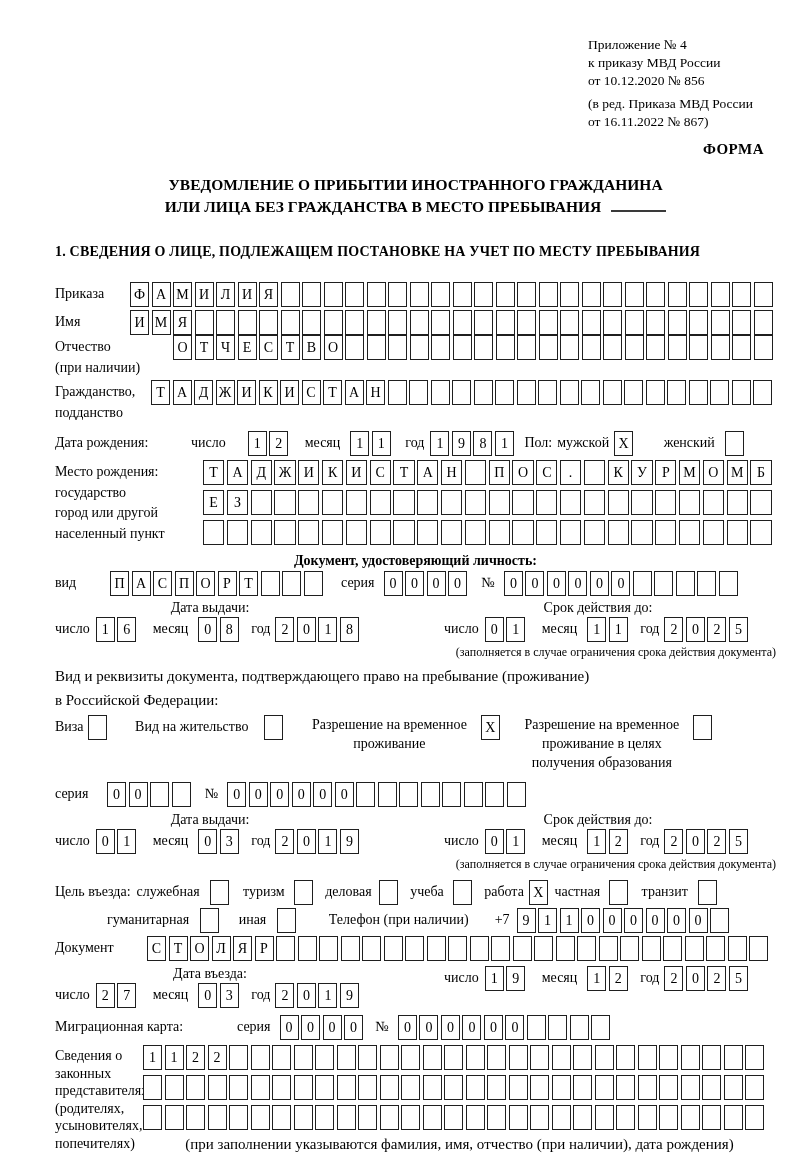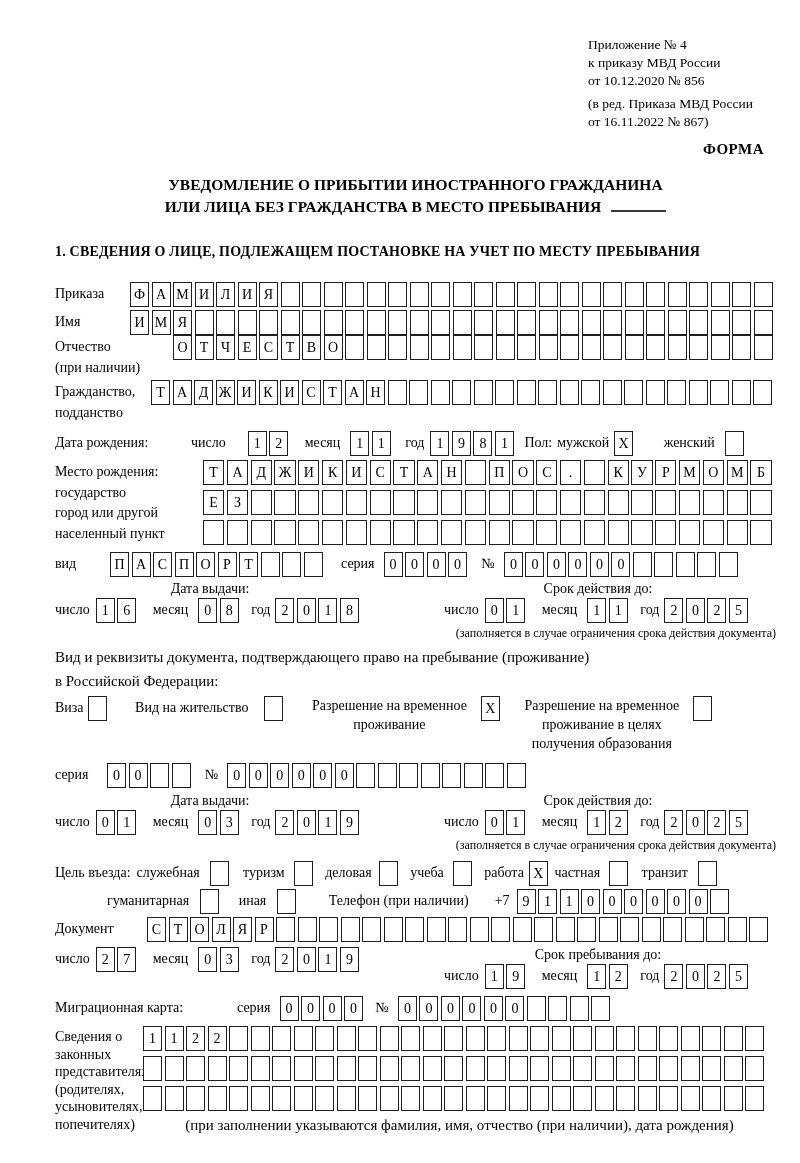--- a/index.html
+++ b/index.html
@@ -330,6 +330,7 @@
     </div>
   </div>
 
+  <div class="doc-heading">Документ, удостоверяющий личность:</div>
 
   <div class="frow" style="margin-top:2px">
     <span class="flabel" style="width:55px">вид</span>

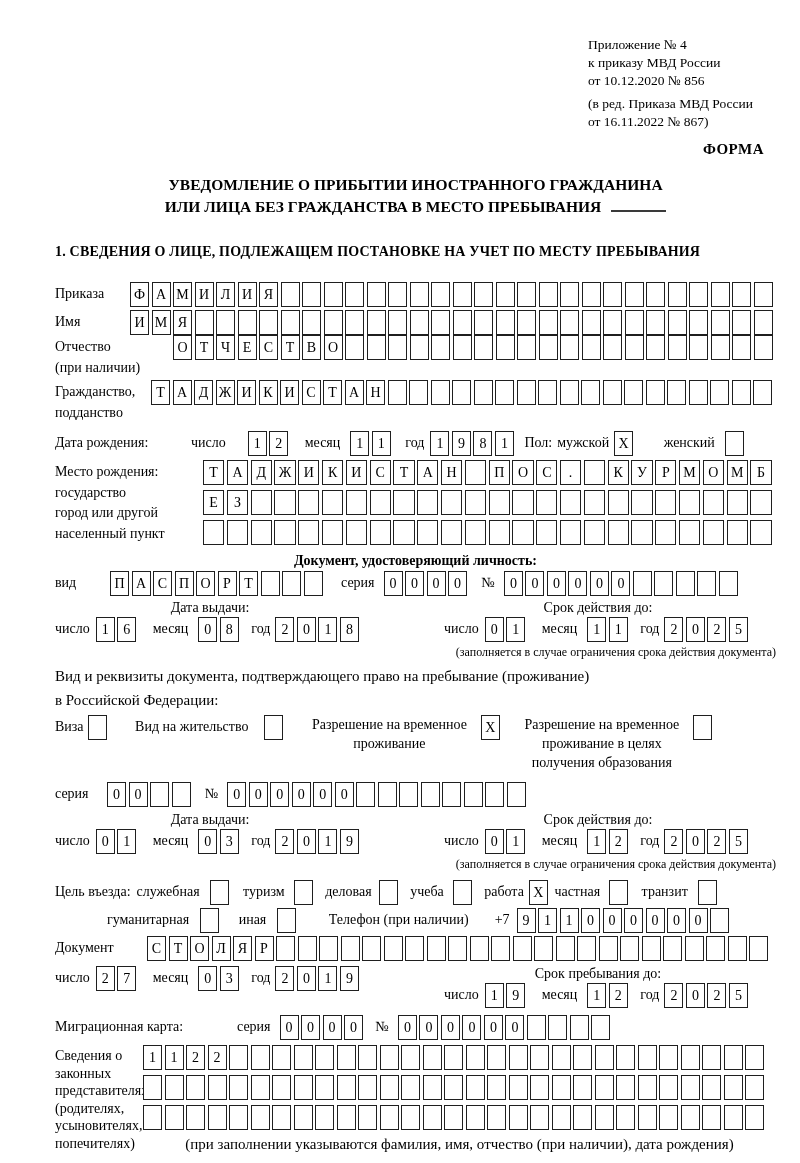--- a/index.html
+++ b/index.html
@@ -615,6 +615,7 @@
 
   <div class="dates-row" style="margin-top:4px">
     <div class="dates-left">
+      <div class="dates-head">Дата въезда:</div>
       <div class="dgroup">
         <span class="dlab" style="margin-right:6px">число</span>
         <span class="cells">

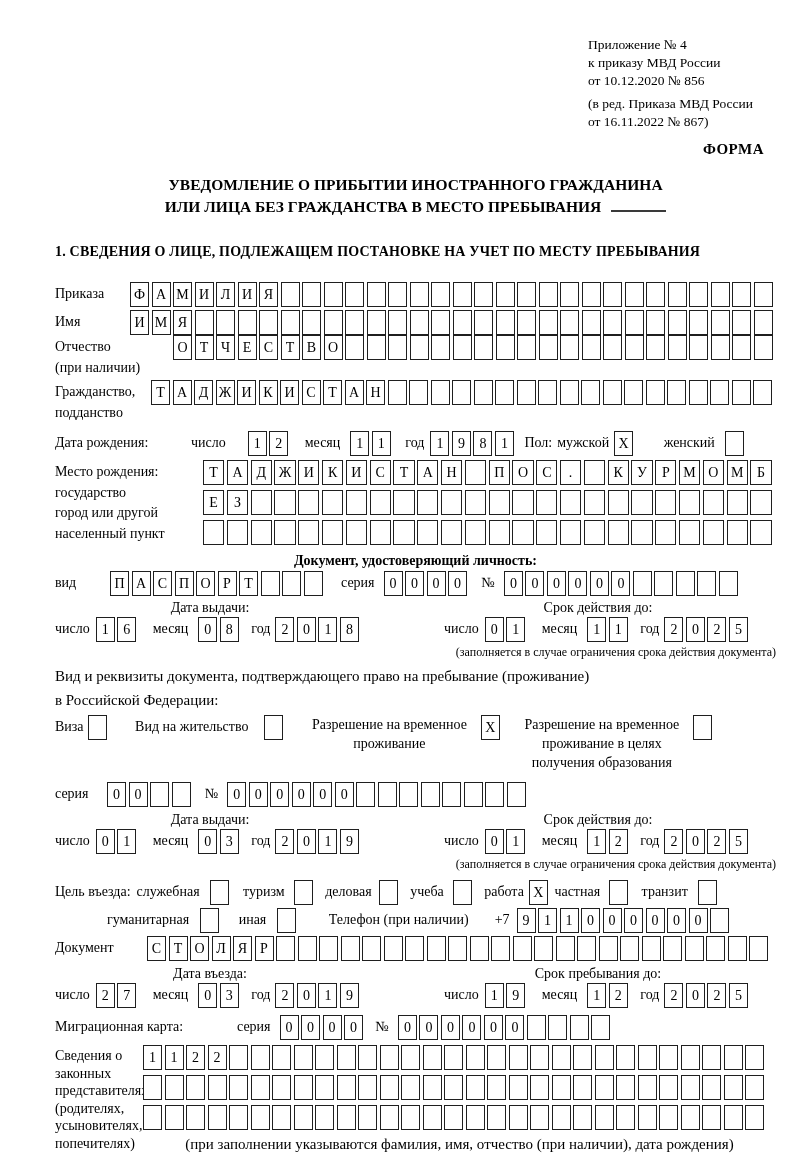--- a/index.html
+++ b/index.html
@@ -637,7 +637,6 @@
       </div>
     </div>
     <div class="dates-right">
-      <div class="dates-head">Срок пребывания до:</div>
       <div class="dgroup">
         <span class="dlab" style="margin-left:24px;margin-right:6px">число</span>
         <span class="cells">

